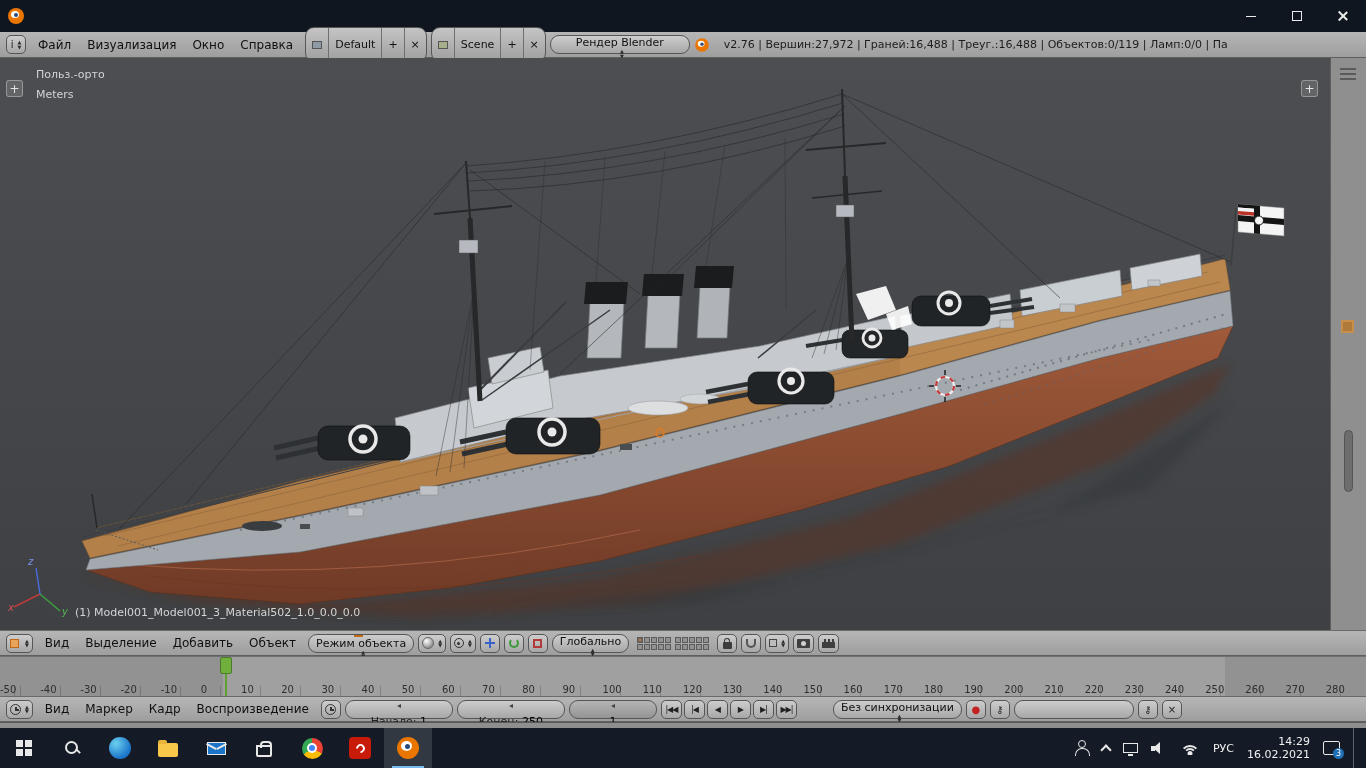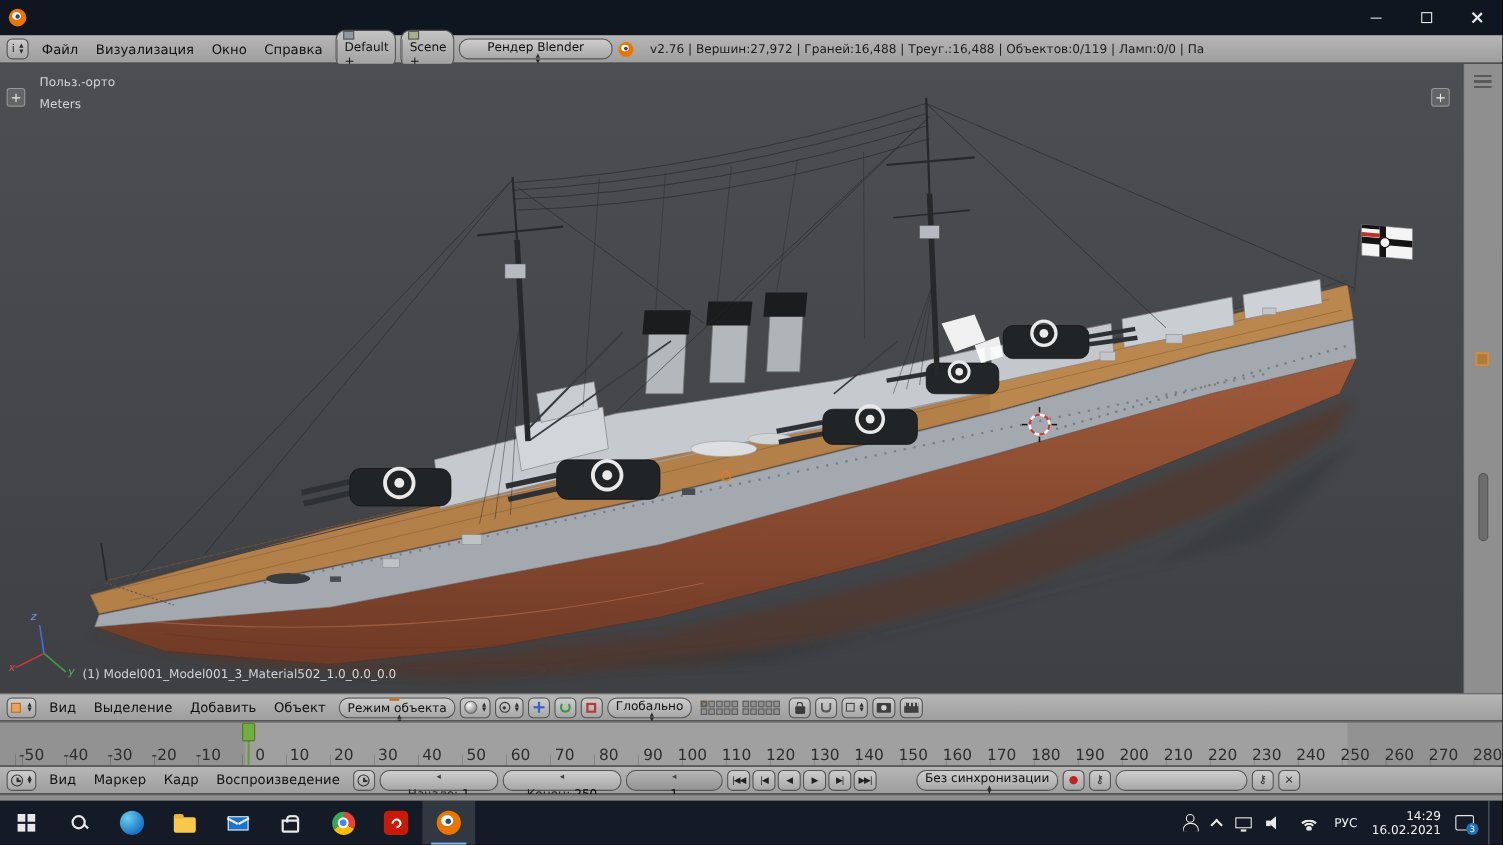--- a/index.html
+++ b/index.html
@@ -31,7 +31,7 @@
   .sq{background:linear-gradient(#cdcdcd,#a7a7a7);border:1px solid #565656;border-radius:5px;
       height:19px;min-width:20px;display:inline-flex;align-items:center;justify-content:center;font-size:10px;color:#222;padding:0 3px;}
   .updown{display:inline-flex;flex-direction:column;margin-left:4px;font-size:5px;line-height:4.5px;color:#2c2c2c;}
-  .selector{display:inline-flex;align-items:stretch;border:1px solid #565656;border-radius:9px;overflow:hidden;height:35px;background:linear-gradient(#c4c4c4,#9f9f9f);flex-direction:column;}
+  .selector{display:inline-flex;align-items:stretch;border:1px solid #565656;border-radius:9px;overflow:hidden;height:35px;background:linear-gradient(#c4c4c4,#9f9f9f);}
   .selector>span{display:inline-flex;align-items:center;padding:0 6px;font-size:11px;color:#111;}
   .selector>span+span{border-left:1px solid #6f6f6f;}
   .sel-ic{width:10px;height:8px;background:#8f9aa5;border:1px solid #555;}

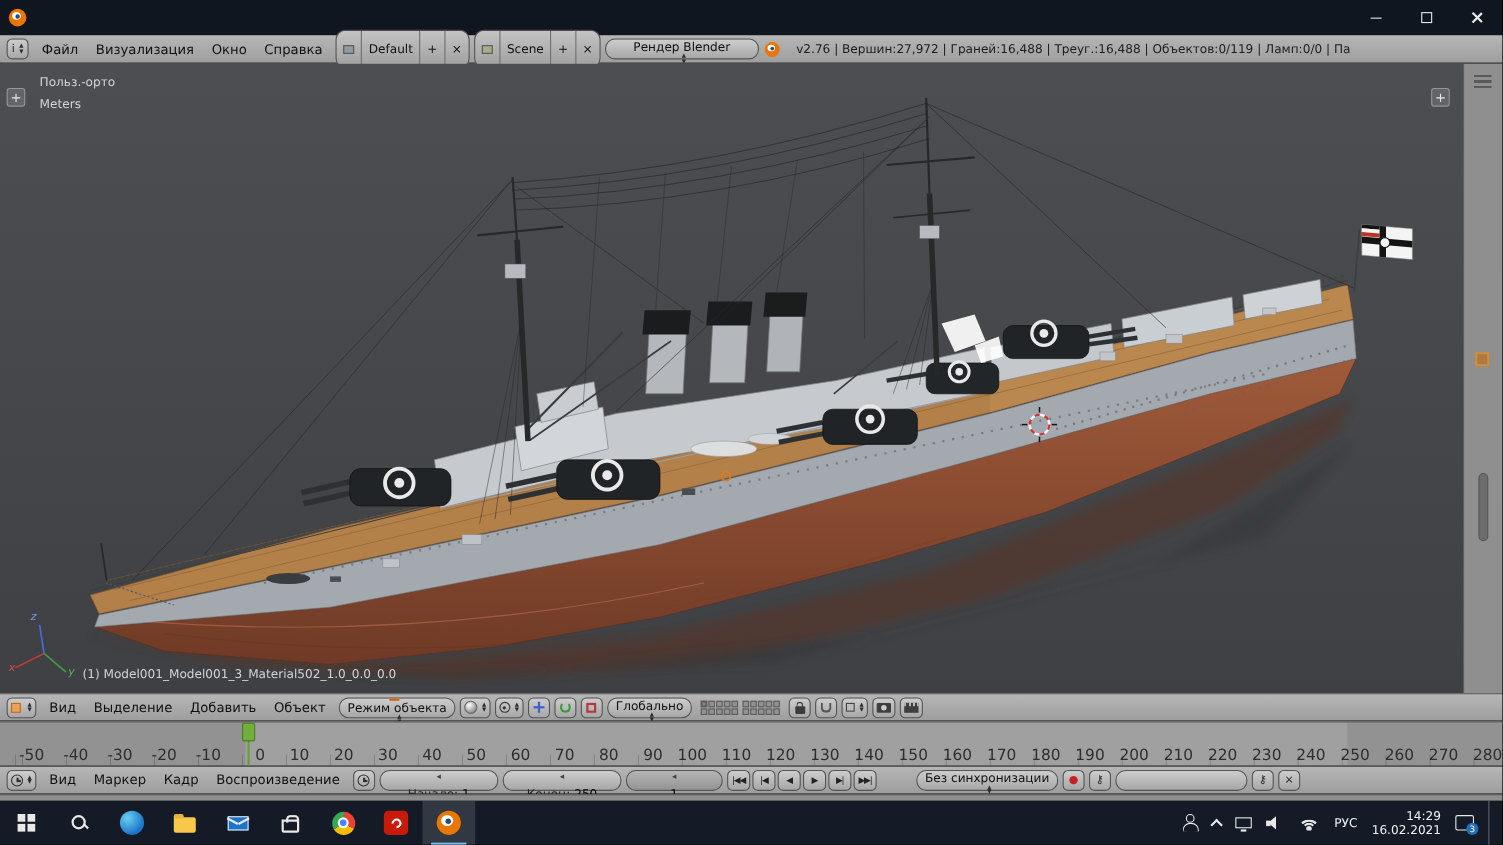--- a/index.html
+++ b/index.html
@@ -89,7 +89,7 @@
   .tlticks{position:absolute;left:0;right:0;bottom:0;height:10px;
       background:repeating-linear-gradient(90deg,rgba(0,0,0,.18) 0 1px,transparent 1px 40px);background-position:20px 0;}
   .ruler{position:absolute;left:0;right:0;bottom:1px;display:flex;}
-  .tick-label{flex:1;text-align:right;font-size:14px;color:#2e2e2e;}
+  .tick-label{flex:1;text-align:left;font-size:10px;color:#2e2e2e;}
   .range-dim{position:absolute;top:0;bottom:0;background:rgba(50,50,50,.12);}
   .cfline{position:absolute;top:0;bottom:0;left:225px;width:2px;background:#60a030;}
   .cfhandle{position:absolute;top:0;left:220px;width:12px;height:17px;background:#6fb13a;border:1px solid #4a7a26;border-radius:2px;opacity:.95;}

